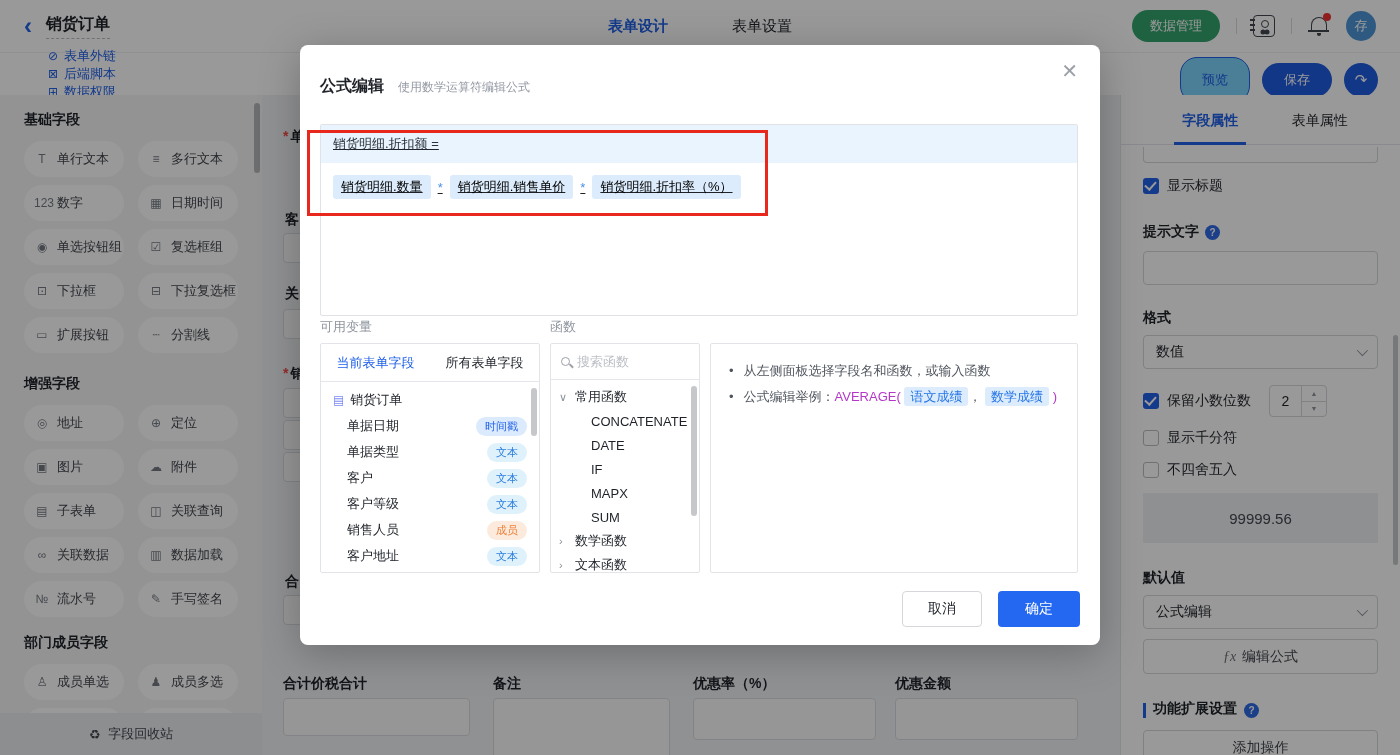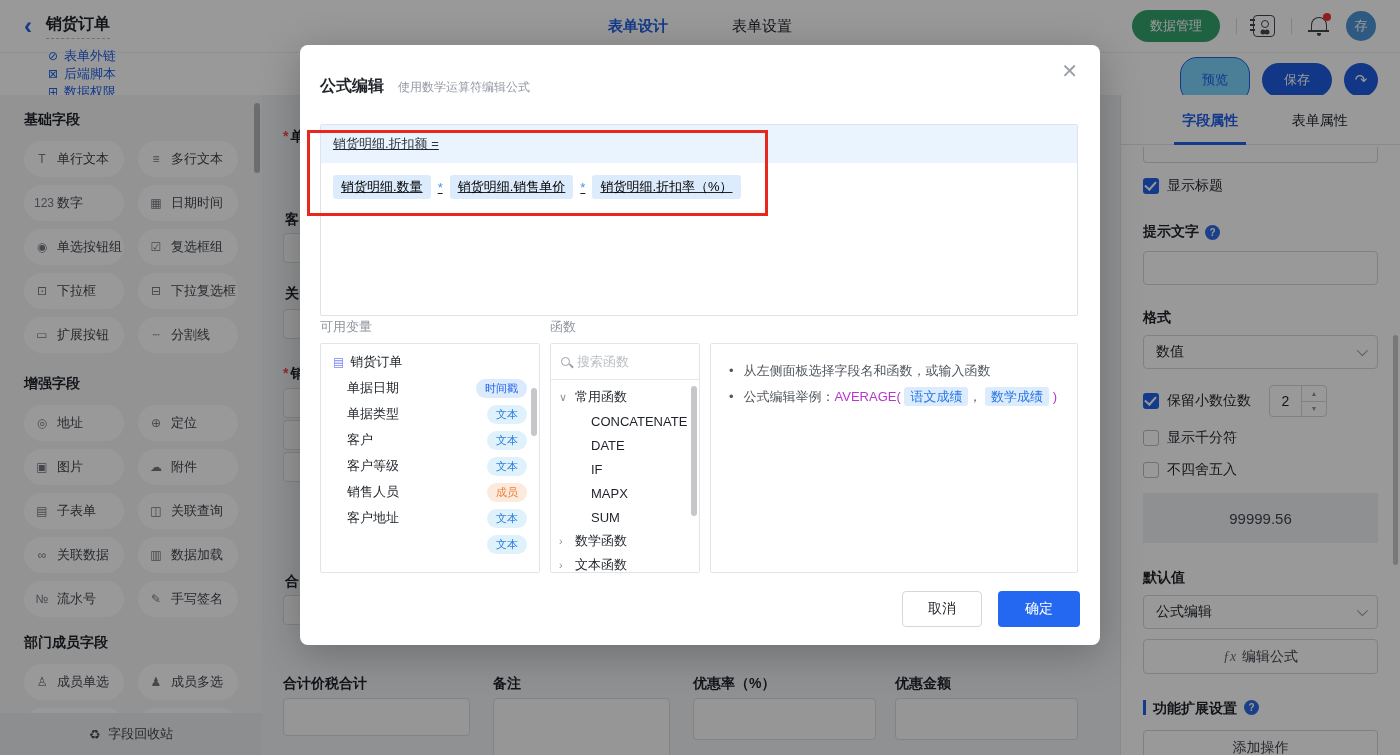--- a/index.html
+++ b/index.html
@@ -427,6 +427,10 @@
 
   <div class="panel-label vars-label">可用变量</div>
   <div class="vars-panel">
+    <div class="vp-tabs">
+      <span class="vp-tab active">当前表单字段</span>
+      <span class="vp-tab">所有表单字段</span>
+    </div>
     <div class="var-row var-root" style="margin-top:5px;">
       <span class="doc-ic">▤</span>
       <span>销货订单</span>

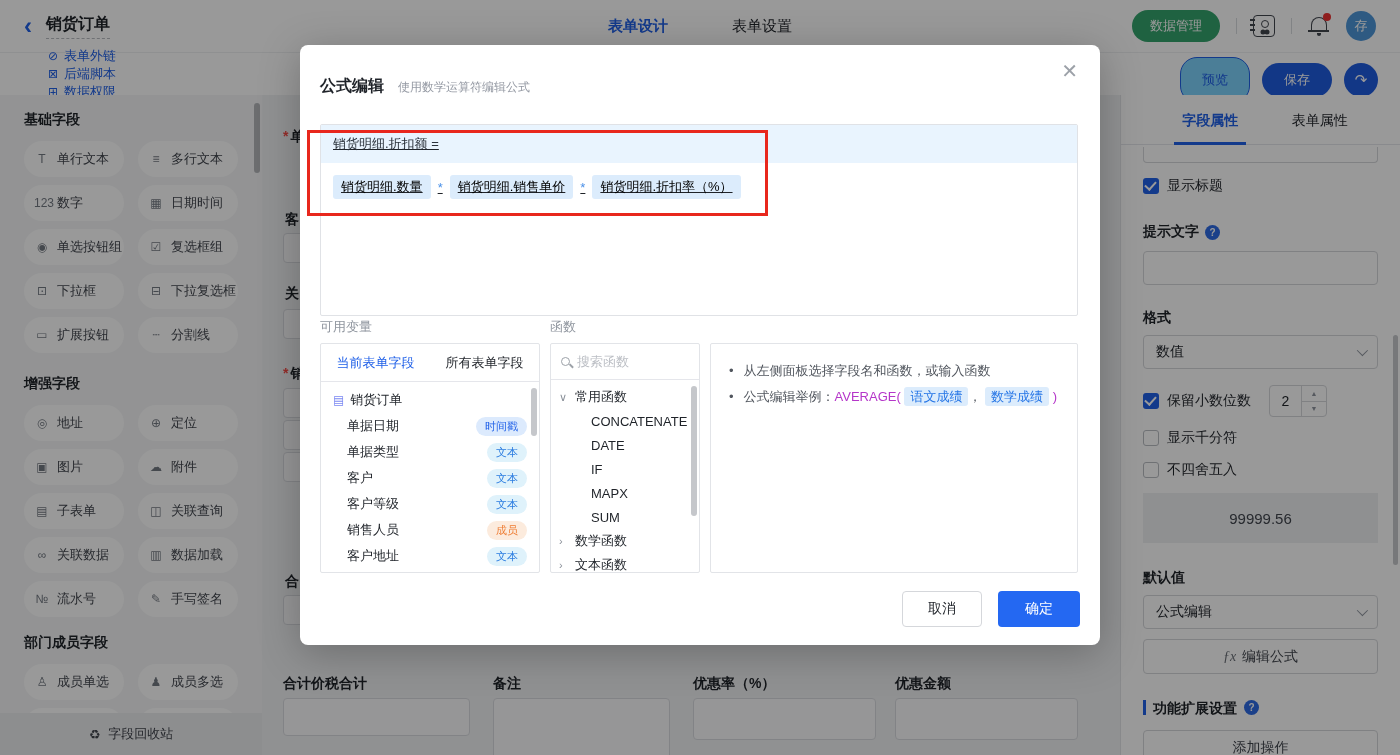--- a/index.html
+++ b/index.html
@@ -80,7 +80,7 @@
   .preview-box { height:50px; background:#eef0f2; display:flex; align-items:center; justify-content:center; font-size:15px; color:#42464e; }
   .btn-outline { width:100%; height:35px; border:1px solid #d5d7db; border-radius:4px; background:#fff; font-size:14px; color:#42464e; cursor:pointer; display:flex; align-items:center; justify-content:center; gap:6px; }
   .fx { font-style:italic; color:#6b7078; font-family:"Liberation Serif","DejaVu Serif",serif; }
-  .ext-head { display:flex; align-items:flex-start; gap:7px; font-size:14px; font-weight:700; }
+  .ext-head { display:flex; align-items:flex-end; gap:7px; font-size:14px; font-weight:700; }
   .blue-bar { width:3px; height:15px; background:#2161e8; }
   .rp-scroll { position:absolute; right:2px; top:240px; width:5px; height:230px; border-radius:3px; background:#c6c8cc; }
 

